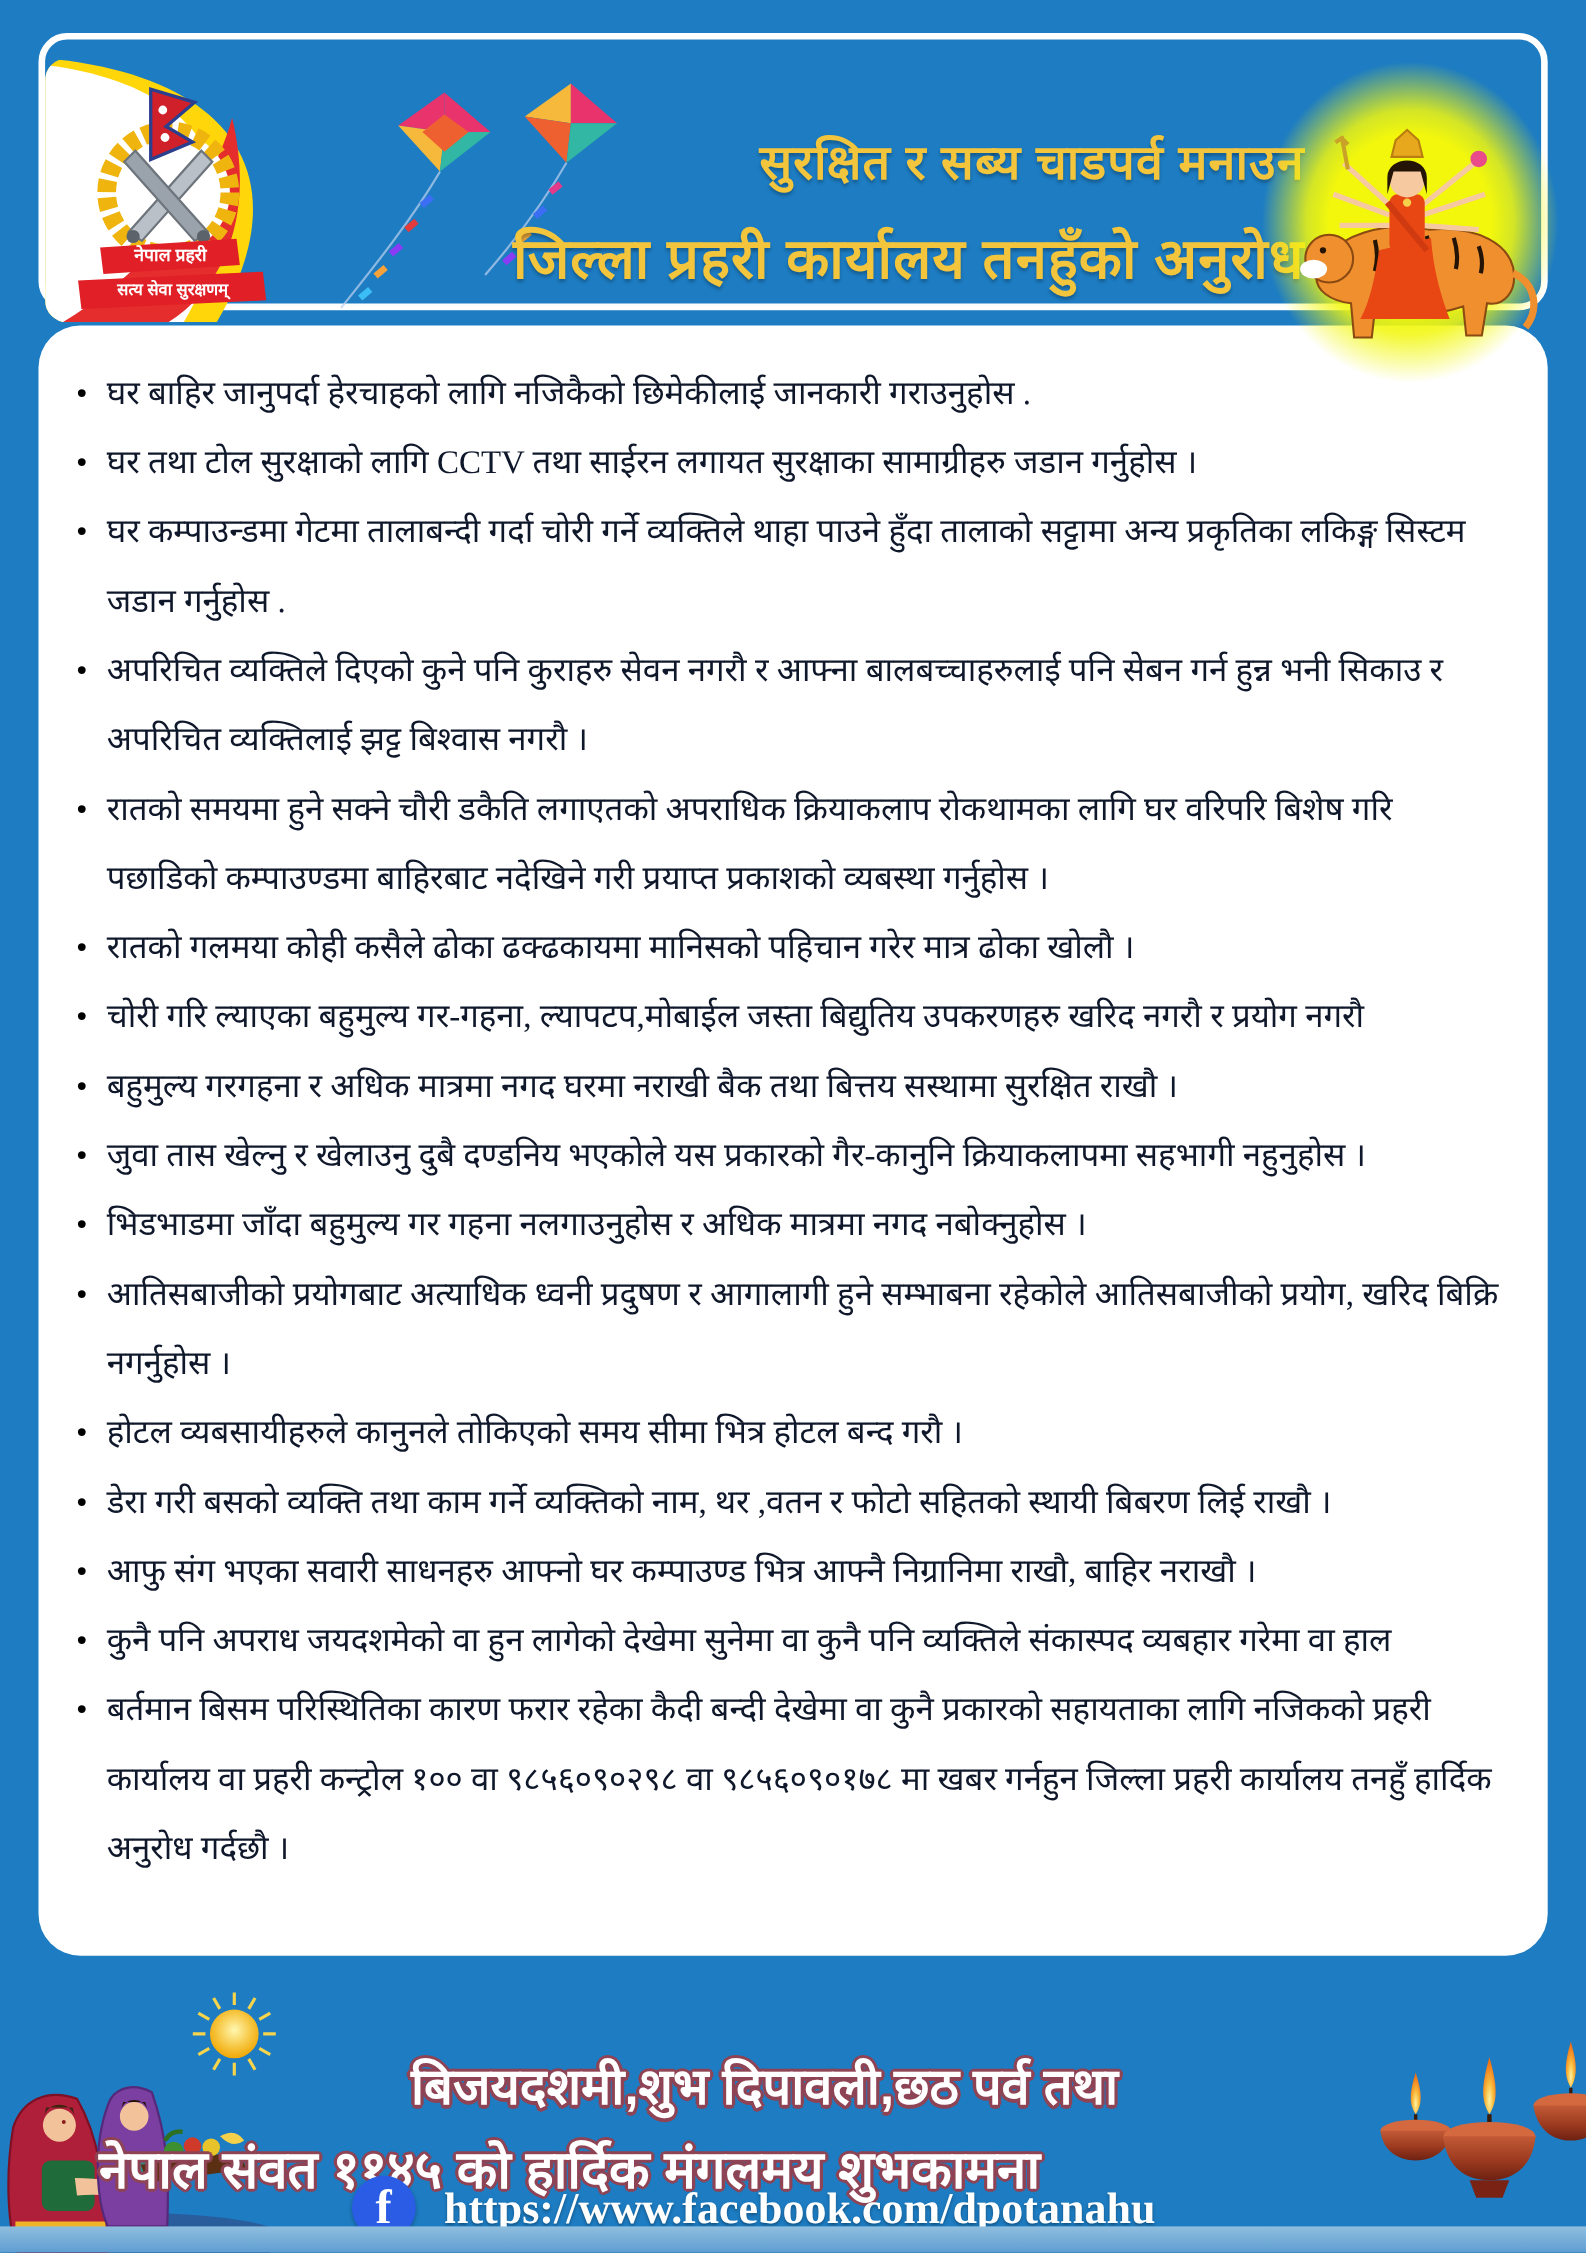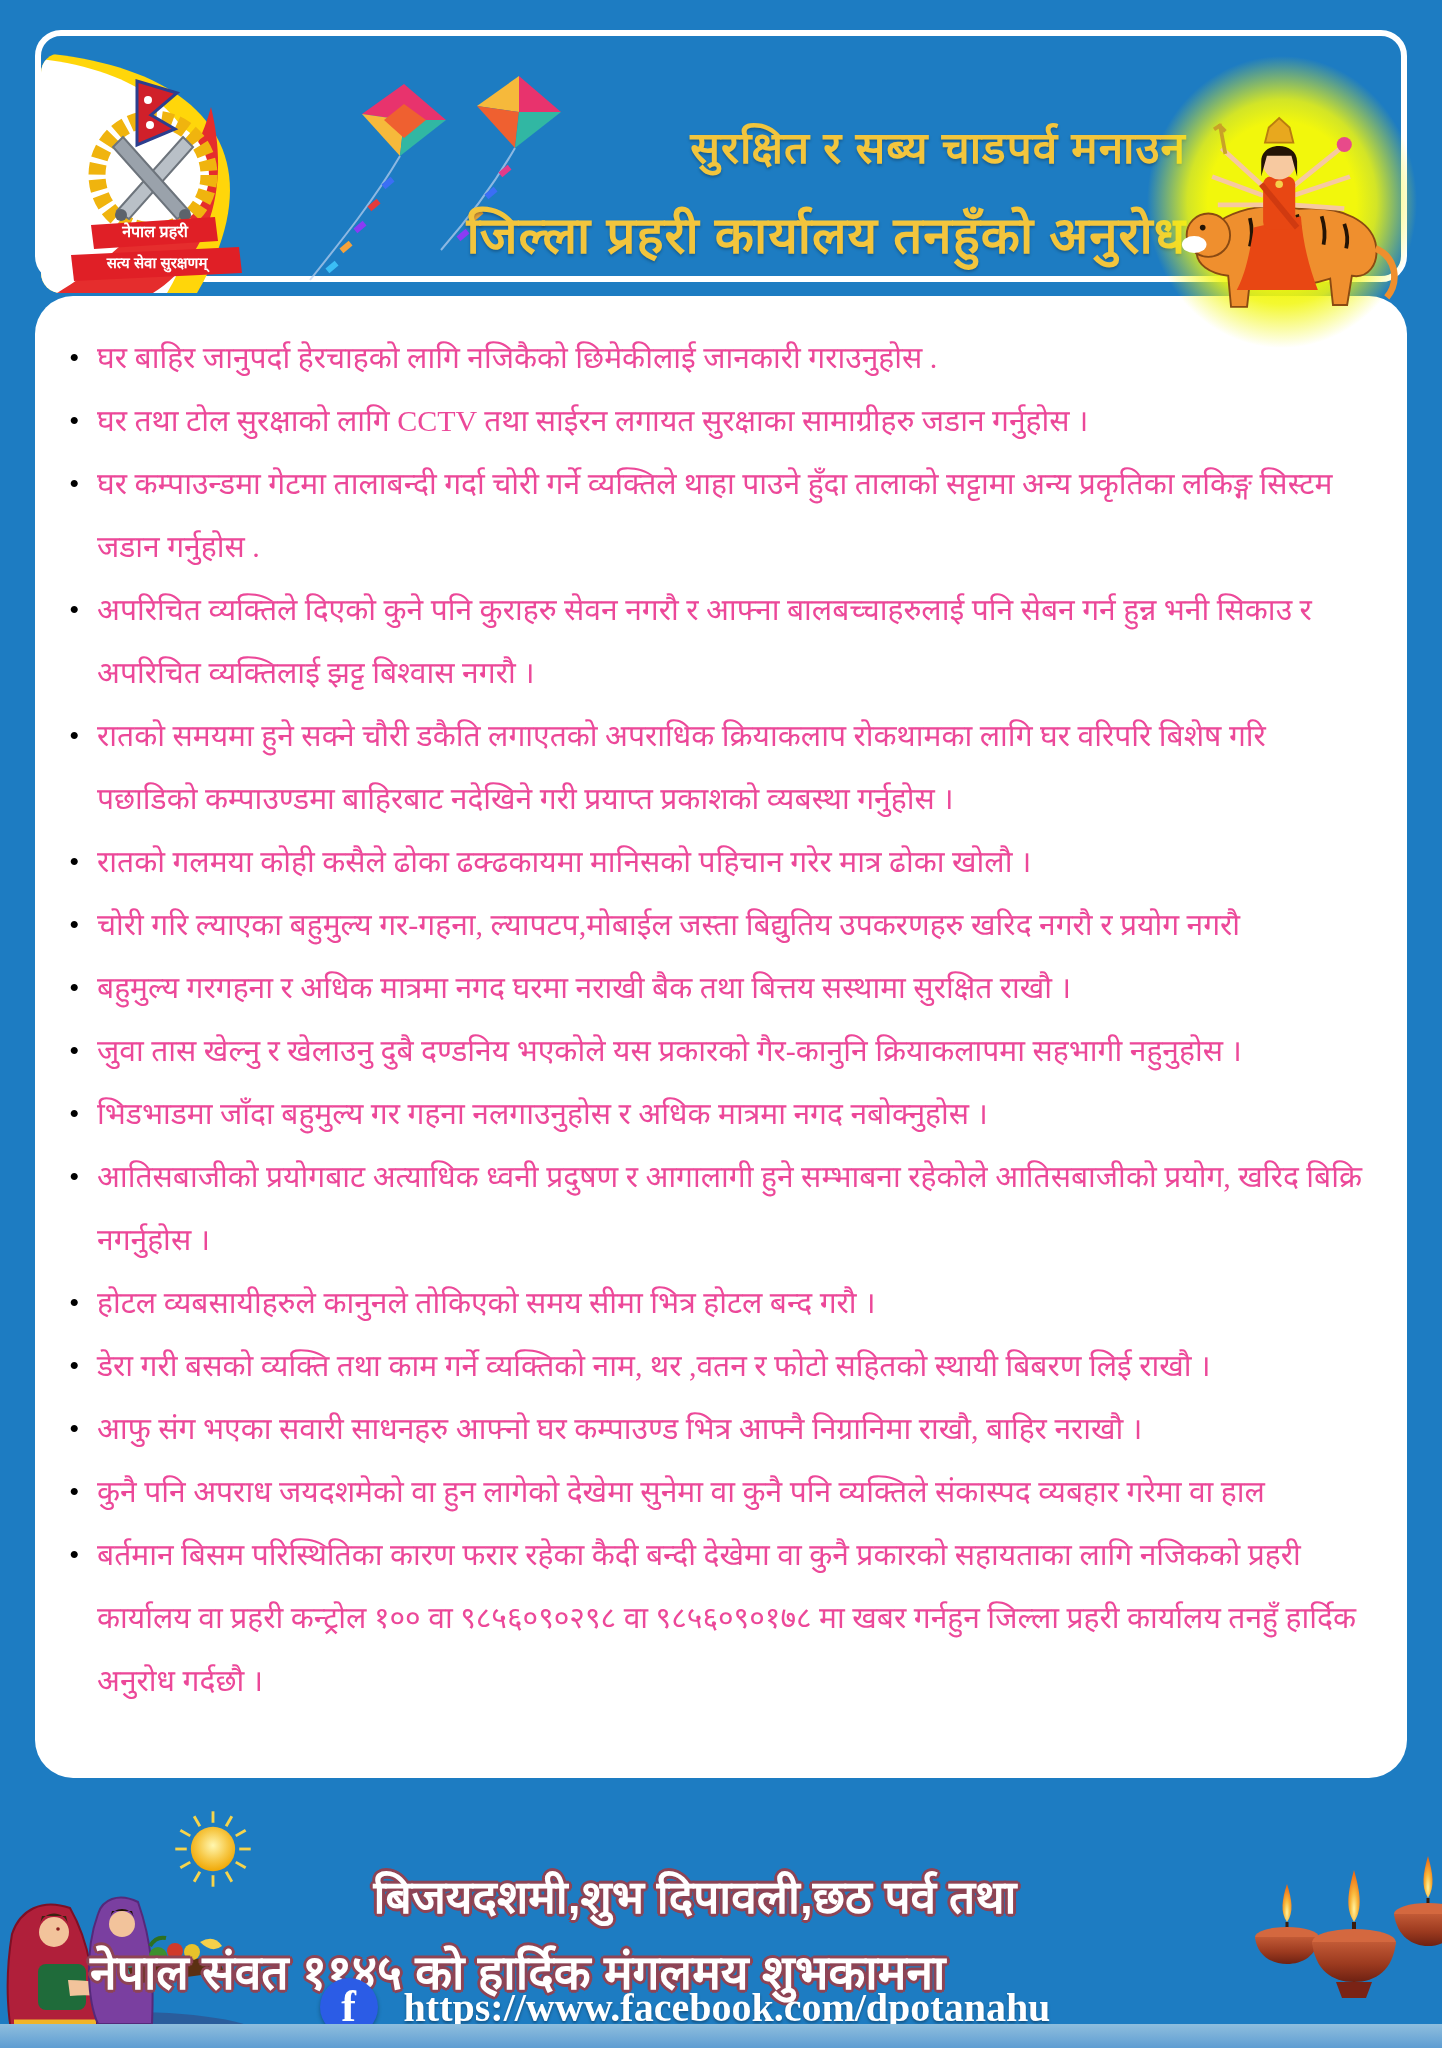--- a/index.html
+++ b/index.html
@@ -60,7 +60,7 @@
   }
   ul.guidelines{
     margin:0;padding:0;list-style:none;
-    font-size:30px;line-height:63px;color:#ec4899;
+    font-size:30px;line-height:63px;color:#0f172a;
   }
   ul.guidelines li{
     position:relative;padding-left:36px;

